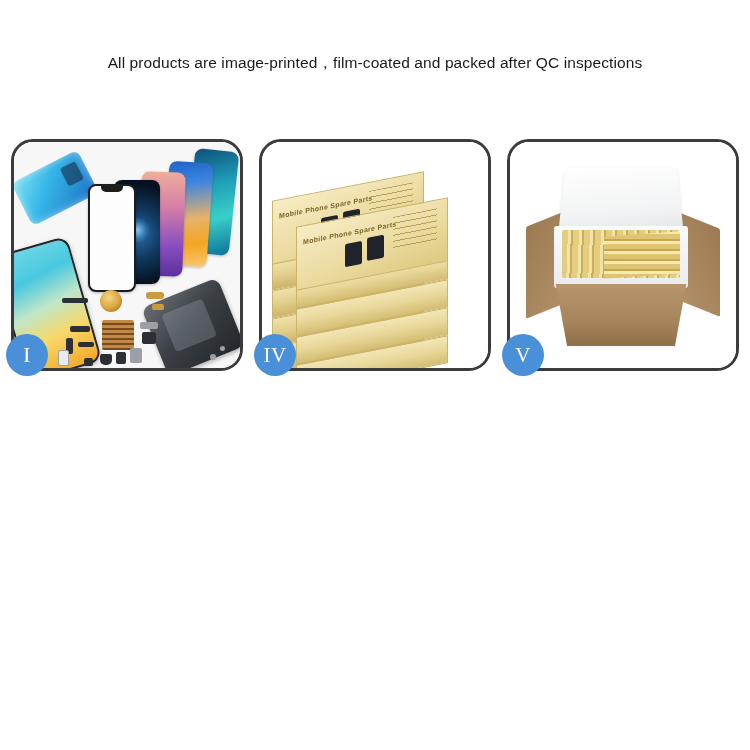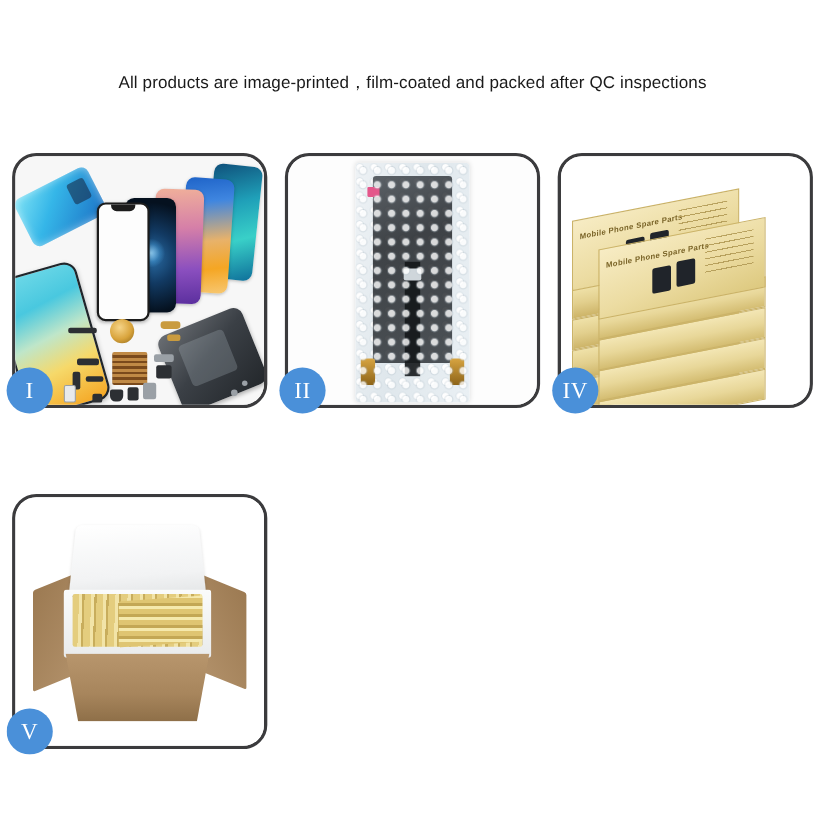--- a/index.html
+++ b/index.html
@@ -36,7 +36,7 @@
     font-family: "Liberation Sans", sans-serif;
   }
   .page-subtitle {
-    margin-top: 29px;
+    margin-top: 17px;
     font-size: 15.5px;
     font-weight: 400;
     color: #1a1a1a;

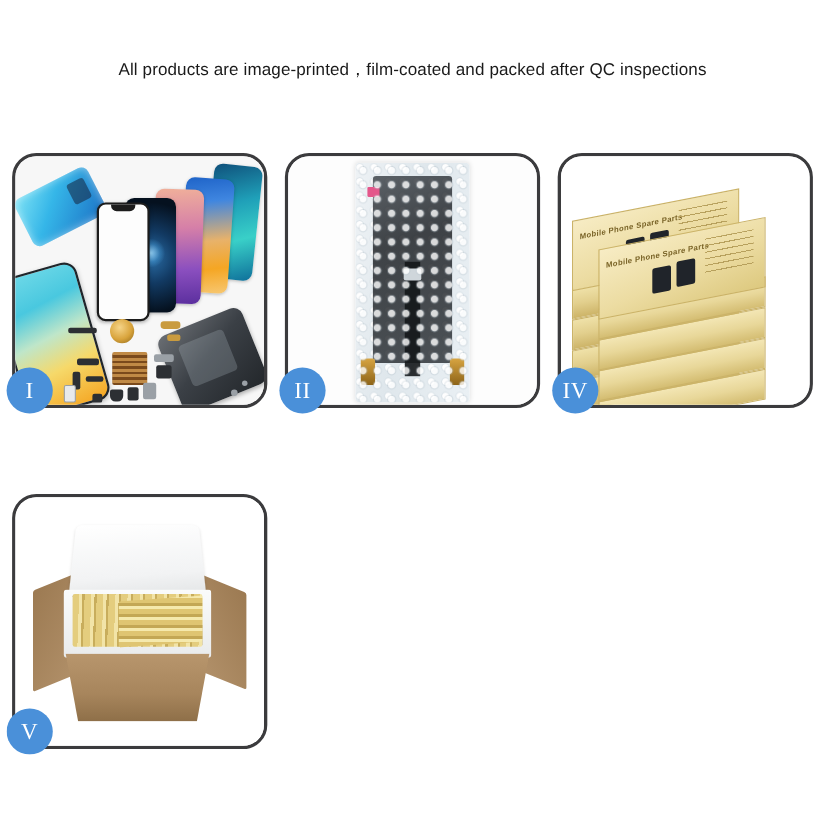--- a/index.html
+++ b/index.html
@@ -503,19 +503,6 @@
       <div class="badge">I</div>
     </div>
 
-    <div class="panel">
-      <div class="photo p2">
-        <div class="bag"></div>
-        <div class="lcd"></div>
-        <div class="flex"></div>
-        <div class="conn"></div>
-        <div class="gold1"></div>
-        <div class="gold2"></div>
-        <div class="pinklabel"></div>
-        <div class="bagoverlay"></div>
-      </div>
-      <div class="badge">II</div>
-    </div>
 
 
     <div class="panel">

